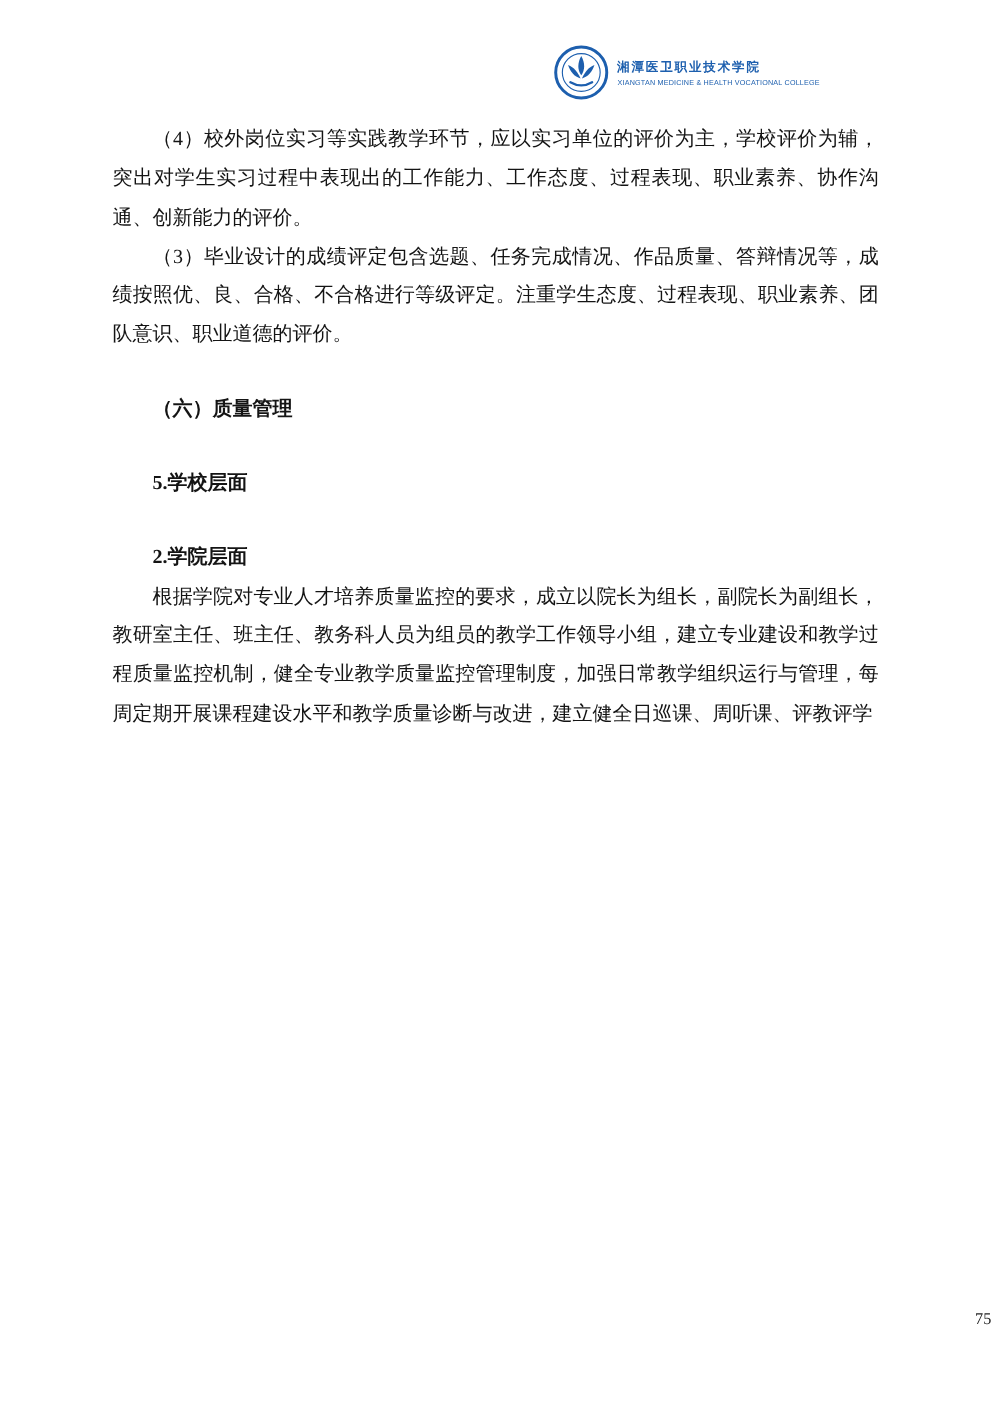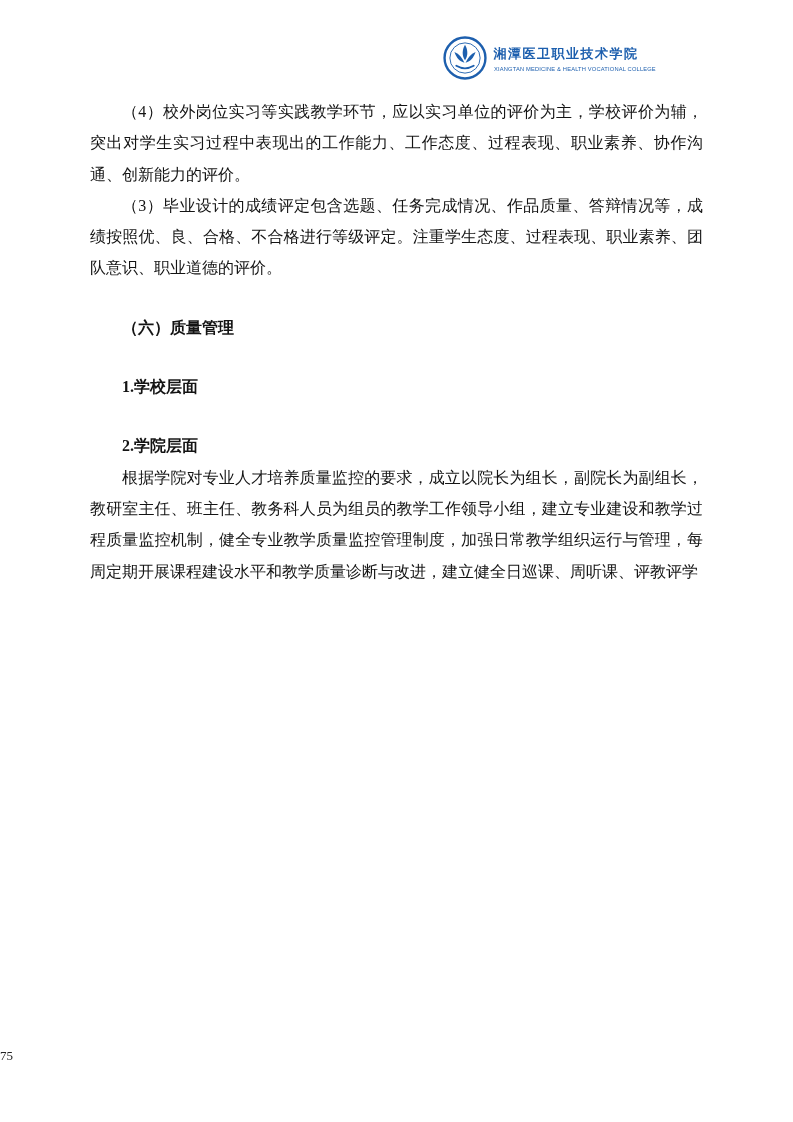--- a/index.html
+++ b/index.html
@@ -26,7 +26,7 @@
   .logo-name {
     color: #1d5fae;
     font-weight: bold;
-    font-size: 13px;
+    font-size: 10px;
     letter-spacing: 1.5px;
     white-space: nowrap;
     font-family: Liberation Serif, serif;

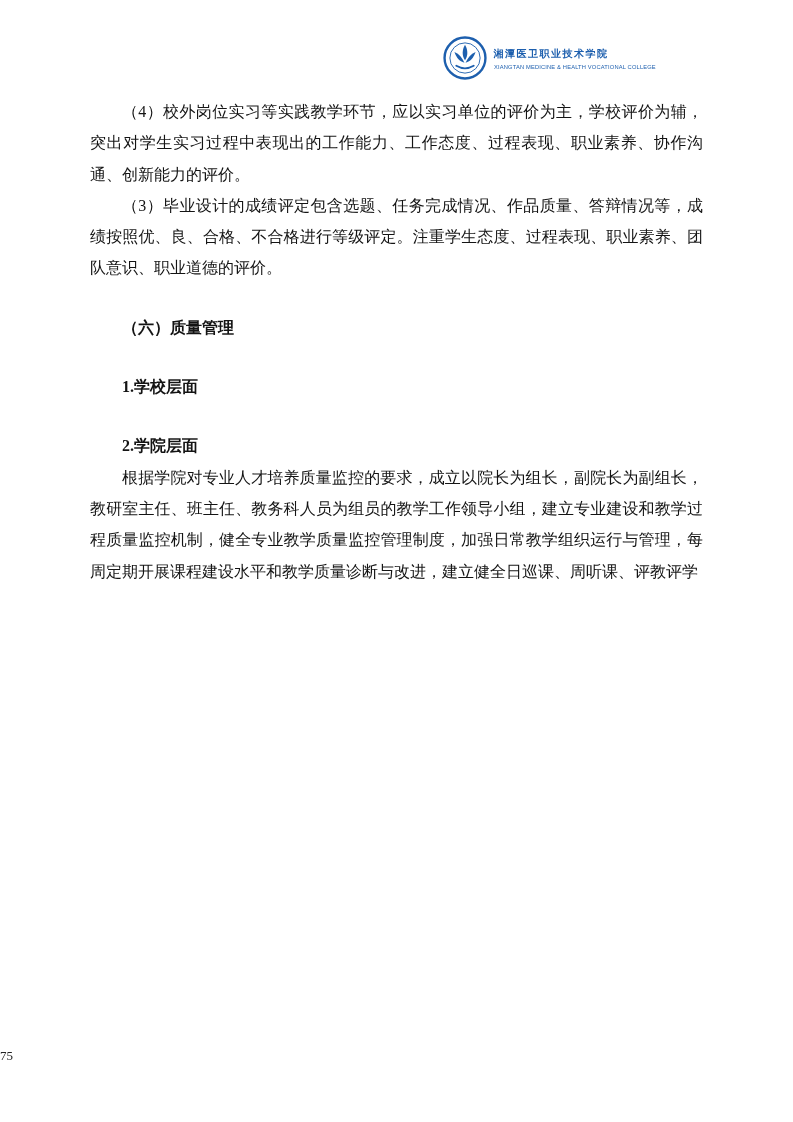--- a/index.html
+++ b/index.html
@@ -95,7 +95,7 @@
     <p class="para indent">（4）校外岗位实习等实践教学环节，应以实习单位的评价为主，学校评价为辅，突出对学生实习过程中表现出的工作能力、工作态度、过程表现、职业素养、协作沟通、创新能力的评价。</p>
     <p class="para indent">（3）毕业设计的成绩评定包含选题、任务完成情况、作品质量、答辩情况等，成绩按照优、良、合格、不合格进行等级评定。注重学生态度、过程表现、职业素养、团队意识、职业道德的评价。</p>
     <p class="para indent heading">（六）质量管理</p>
-    <p class="para indent heading">1.学校层面</p>
+    <p class="para indent heading">5.学校层面</p>
     <p class="para indent heading">2.学院层面</p>
     <p class="para indent">根据学院对专业人才培养质量监控的要求，成立以院长为组长，副院长为副组长，教研室主任、班主任、教务科人员为组员的教学工作领导小组，建立专业建设和教学过程质量监控机制，健全专业教学质量监控管理制度，加强日常教学组织运行与管理，每周定期开展课程建设水平和教学质量诊断与改进，建立健全日巡课、周听课、评教评学</p>
   </main>

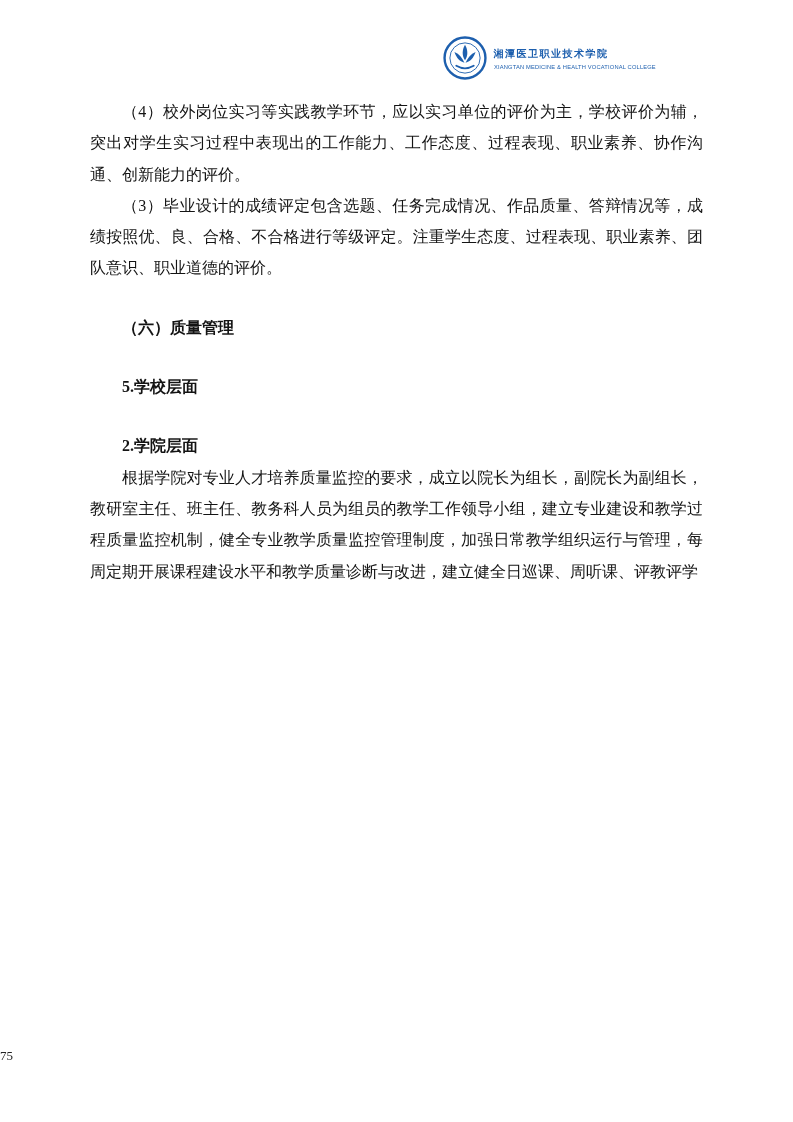--- a/index.html
+++ b/index.html
@@ -63,7 +63,7 @@
     bottom: 58px;
     left: 0;
     right: 0;
-    text-align: left;
+    text-align: right;
   }
   .page-number { font-size: 13px; color: #222; }
 </style>

